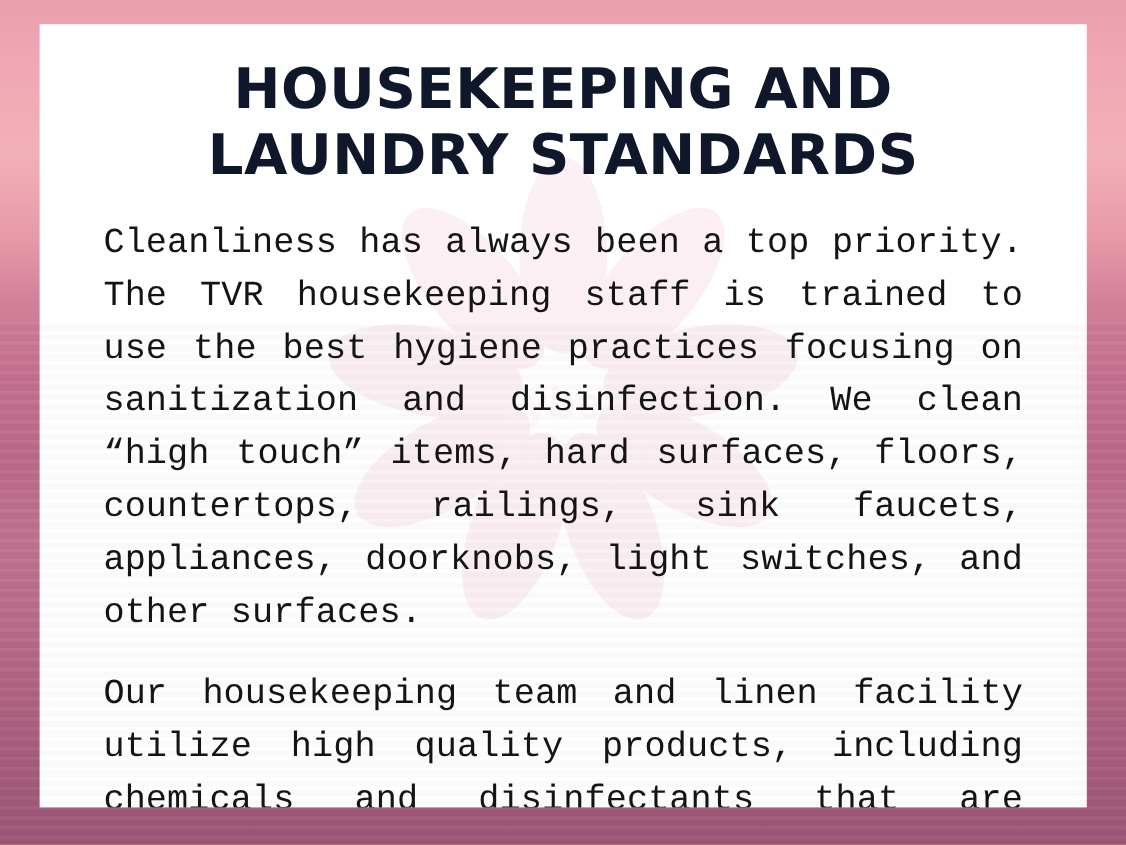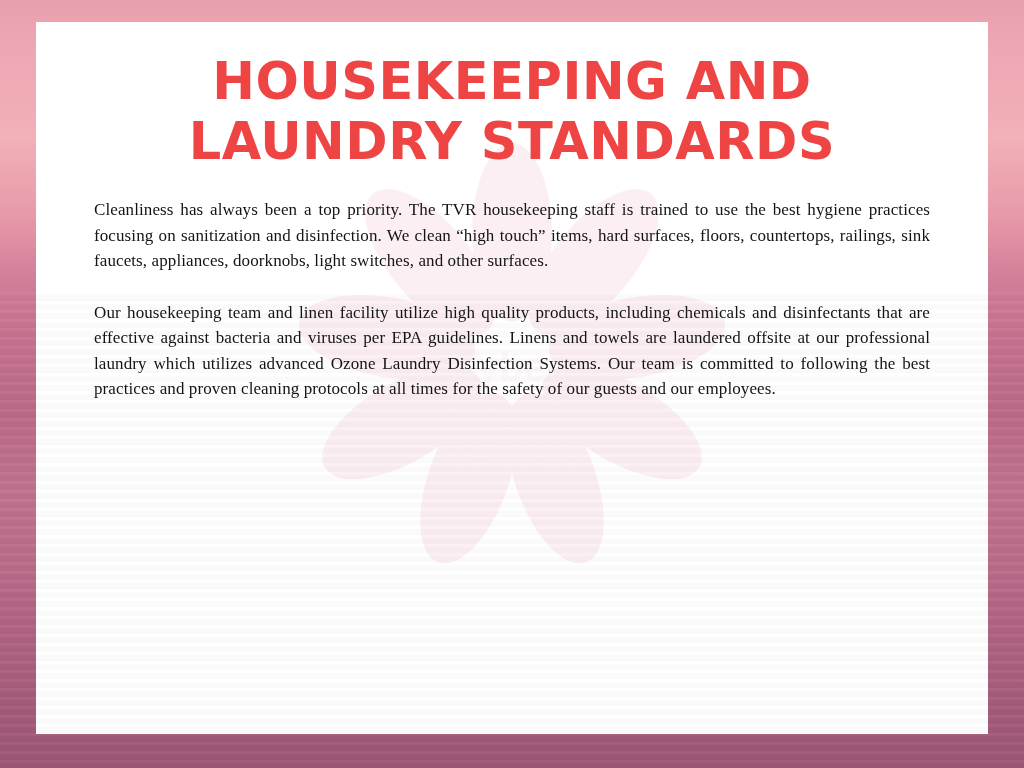--- a/index.html
+++ b/index.html
@@ -95,7 +95,7 @@
     z-index: 3;
     margin: 30px 60px 0 60px;
     text-align: center;
-    color: #ef4444;
+    color: #0f172a;
     font-family: "DejaVu Sans", sans-serif;
     font-weight: bold;
     font-size: 51px;

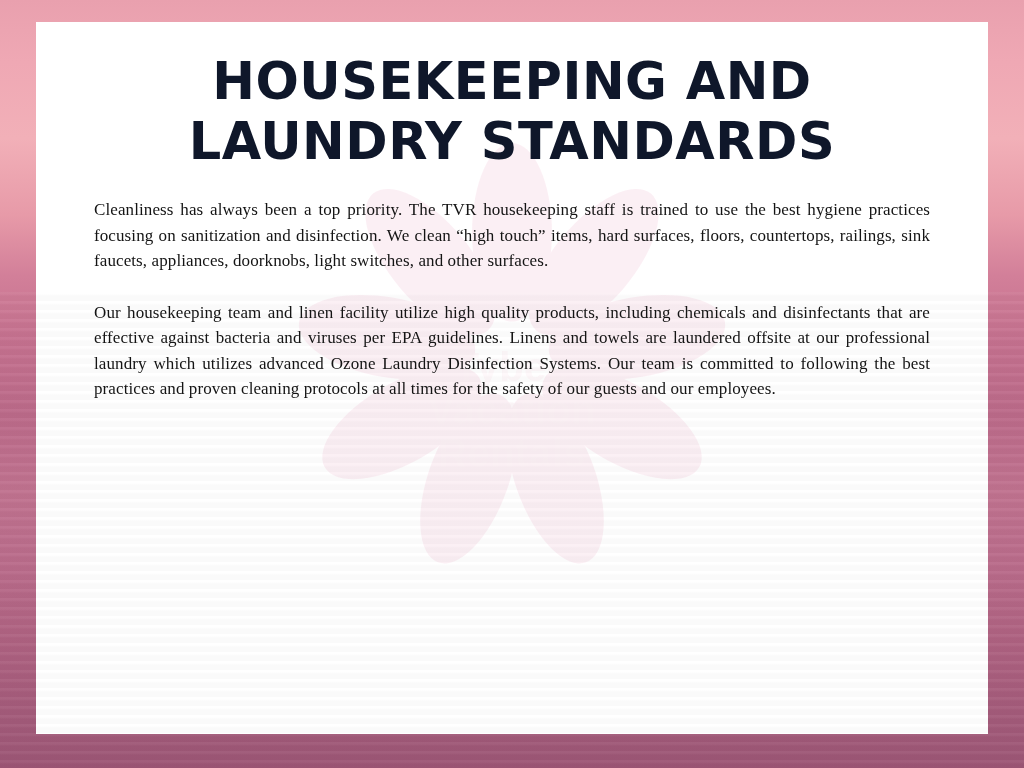--- a/index.html
+++ b/index.html
@@ -112,8 +112,8 @@
   }
   .para {
     color: #141414;
-    font-family: Liberation Serif, serif;
-    font-size: 17px;
+    font-family: Liberation Mono, monospace;
+    font-size: 32px;
     line-height: 1.5;
     text-align: justify;
     text-justify: inter-word;

